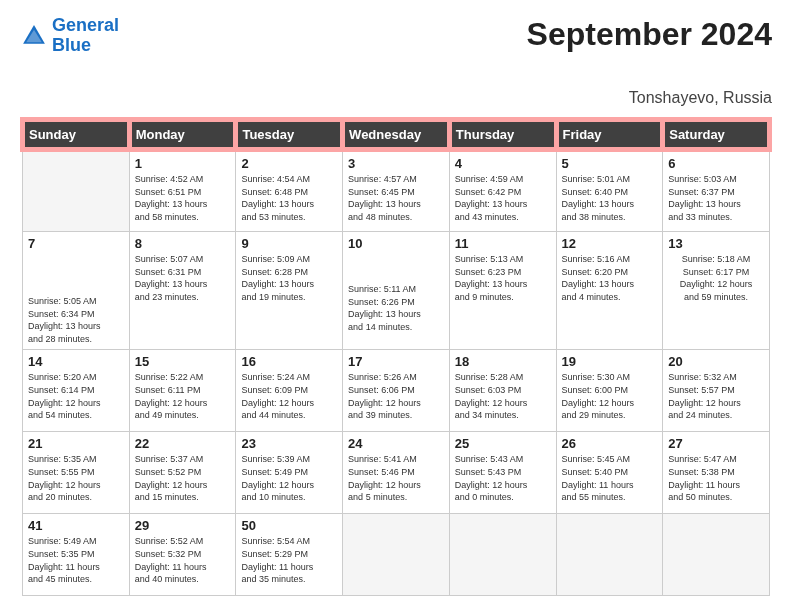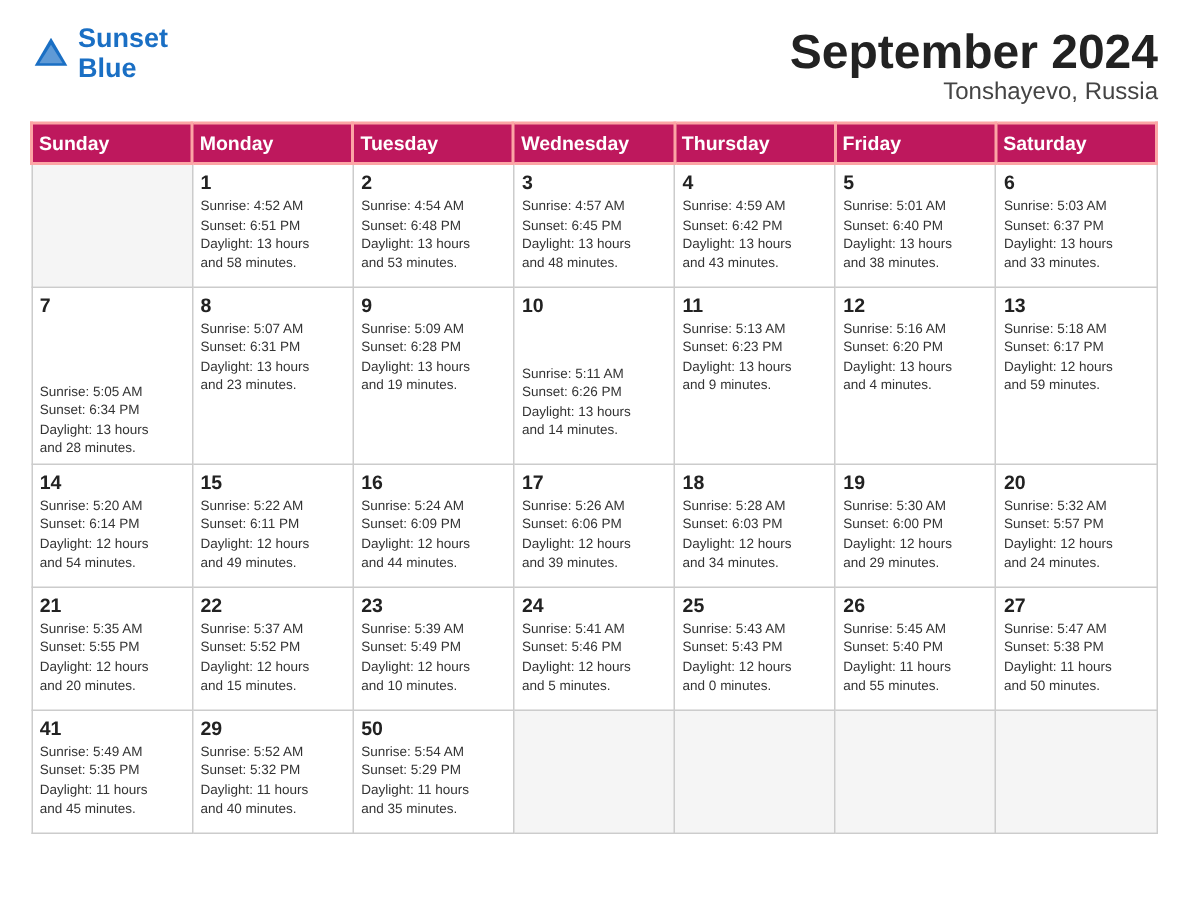--- a/index.html
+++ b/index.html
@@ -102,7 +102,7 @@
         <polygon points="18,10 28,26 8,26" fill="#fff" opacity="0.3"></polygon>
       </svg>
       <div class="logo-text">
-        <div><span>Sunset</span></div>
+        <div><span>General</span></div>
         <div><span style="color:#1a6fc4">Blue</span></div>
       </div>
     </div>

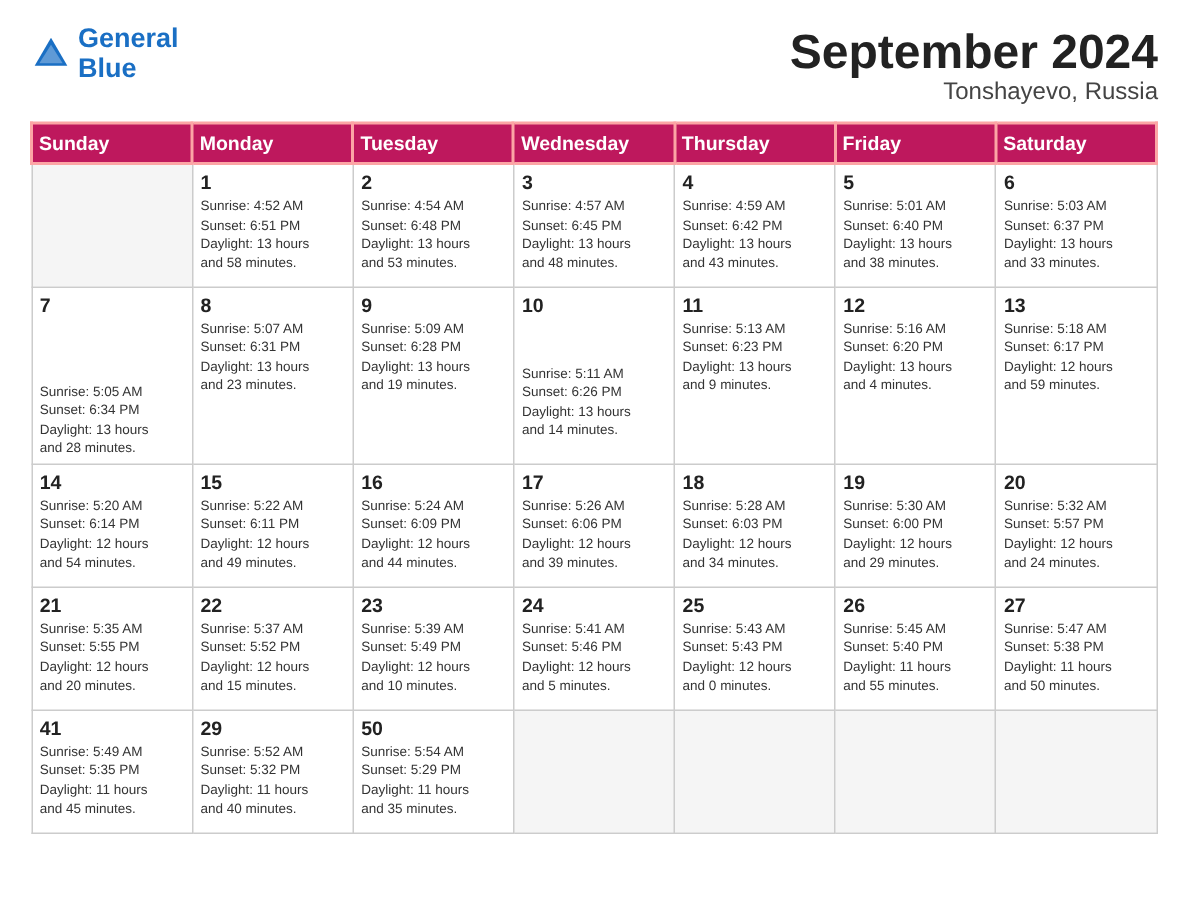--- a/index.html
+++ b/index.html
@@ -51,6 +51,7 @@
     .subtitle {
       font-size: 16px;
       color: #444;
+      margin-top: 36px;
     }
     .calendar {
       width: 100%;

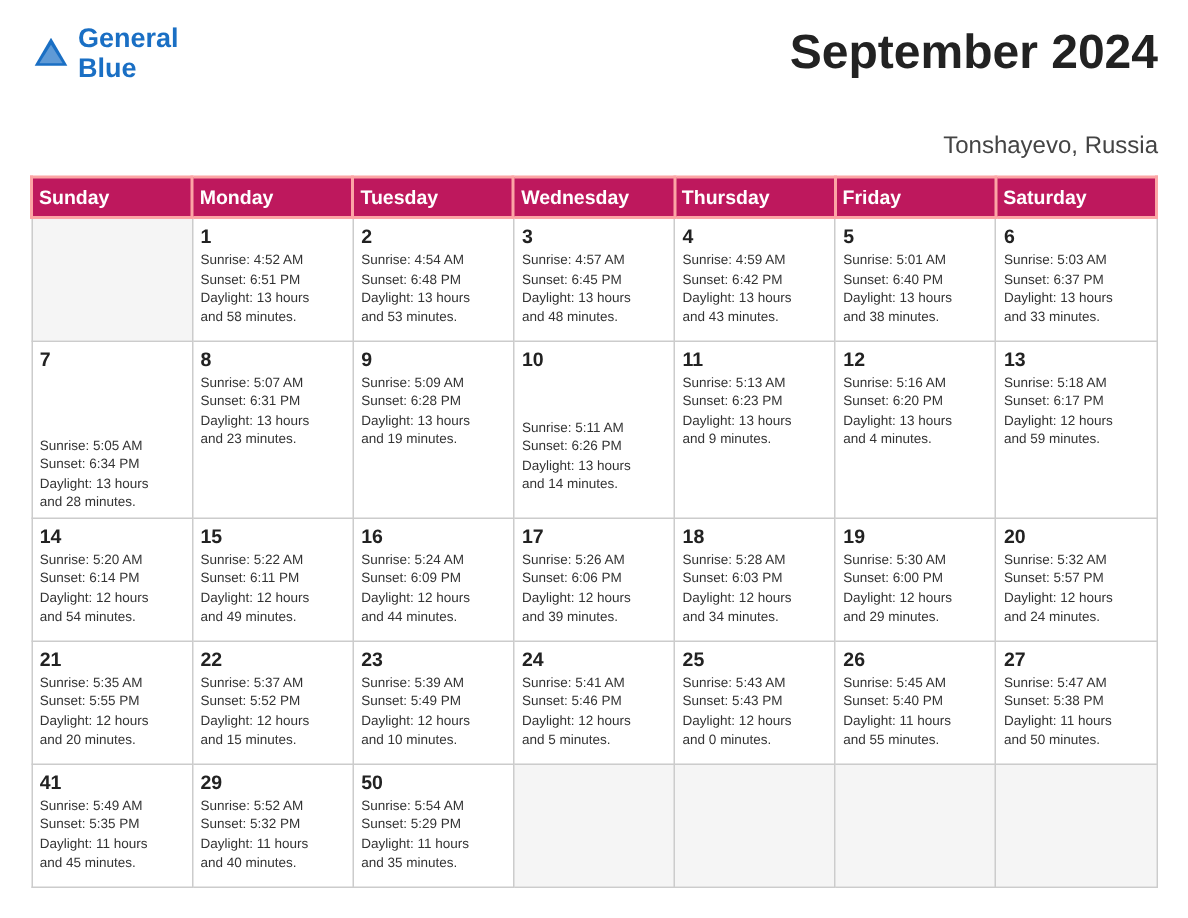--- a/index.html
+++ b/index.html
@@ -59,13 +59,13 @@
       table-layout: fixed;
     }
     .calendar th {
-      background: #be185d;
+      background: #404040;
       color: #fff;
       font-size: 13px;
       font-weight: bold;
       padding: 5px 4px;
       text-align: left;
-      border: 2px solid #fca5a5;
+      border: 5px solid #fca5a5;
     }
     .calendar td {
       border: 1px solid #ccc;

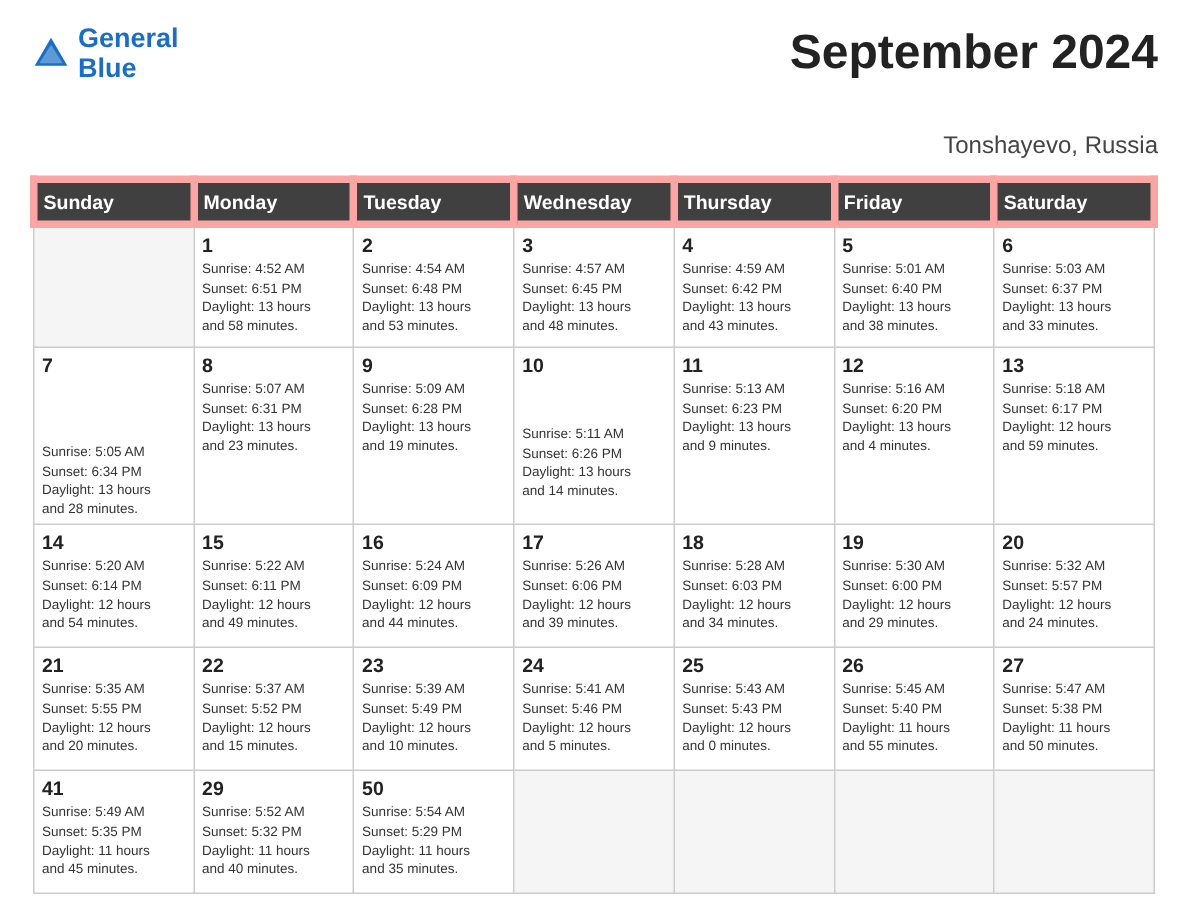--- a/index.html
+++ b/index.html
@@ -216,7 +216,7 @@
           </td>
           <td>
             <span class="day-number">13</span>
-            <div class="day-detail" style="white-space: pre-line;">Sunrise: 5:18 AM
+            <div class="day-detail" style="white-space: pre-line; text-align: center;">Sunrise: 5:18 AM
 Sunset: 6:17 PM
 Daylight: 12 hours
 and 59 minutes.</div>

